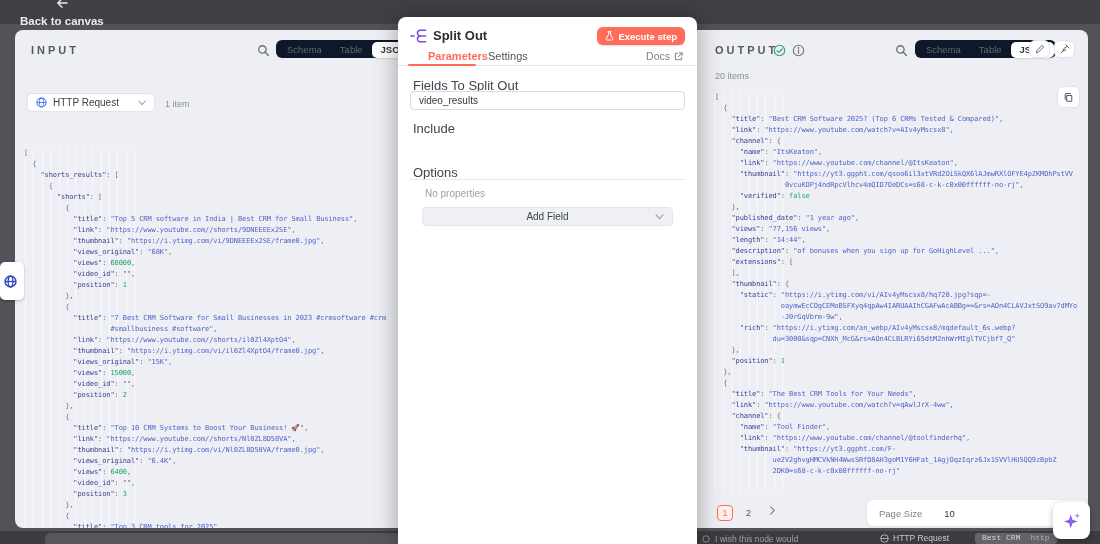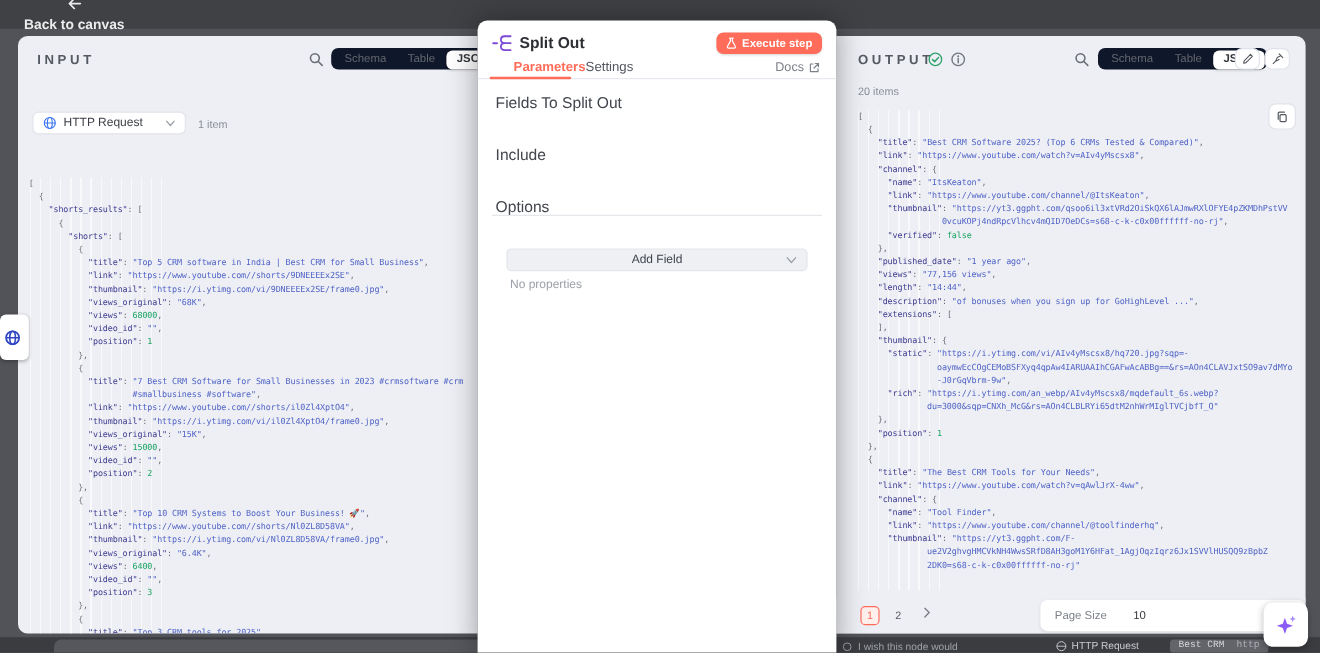--- a/index.html
+++ b/index.html
@@ -216,6 +216,9 @@
     </span>
   </div>
   <span class="flabel abs" style="left:15px; top:61px;">Fields To Split Out</span>
+  <div class="fbox" style="top:74px;">
+    <span>video_results</span>
+  </div>
   <span class="flabel abs" style="left:15px; top:104px;">Include</span>
   <span class="flabel abs" style="left:15px; top:148px;">Options</span>
   <div class="divider" style="top:162px;"></div>

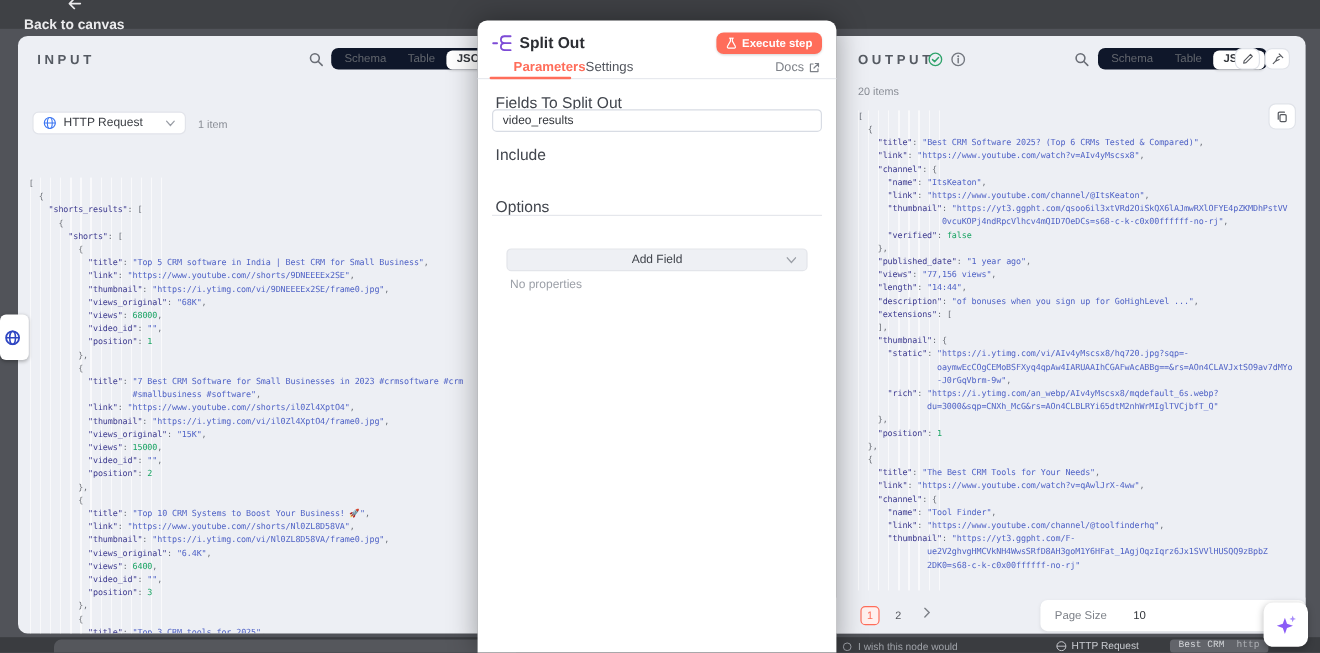--- a/index.html
+++ b/index.html
@@ -222,7 +222,7 @@
   <span class="flabel abs" style="left:15px; top:104px;">Include</span>
   <span class="flabel abs" style="left:15px; top:148px;">Options</span>
   <div class="divider" style="top:162px;"></div>
-  <span class="abs" style="left:27px; top:171px; font-size:10px; color:#9ca0a8;margin-top:44px;">No properties</span>
+  <span class="abs" style="left:27px; top:171px; font-size:10px; color:#9ca0a8;">No properties</span>
   <div class="addfield" style="top:190px;">
     <span>Add Field</span>
     <svg class="chev" width="9" height="6" viewBox="0 0 10 7">

